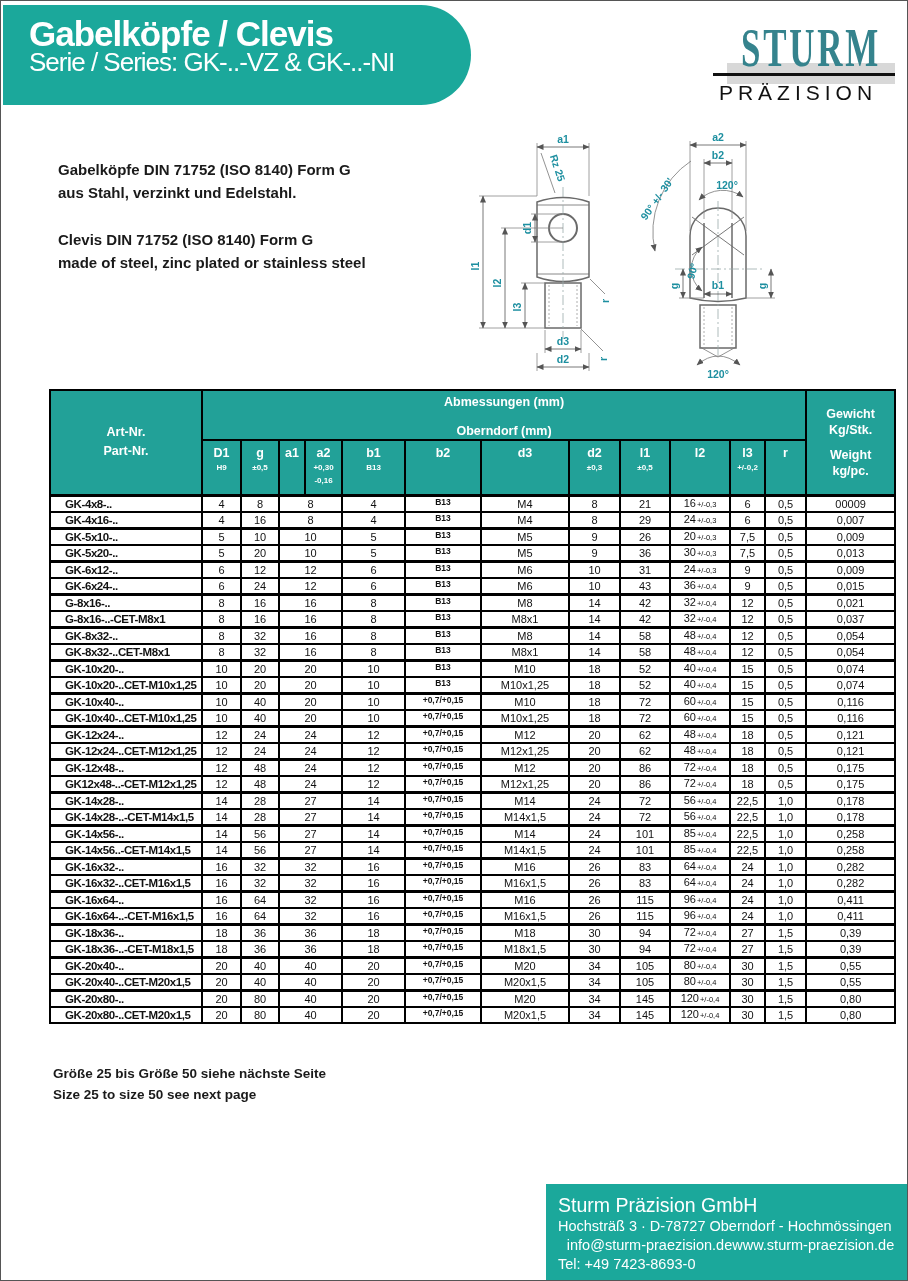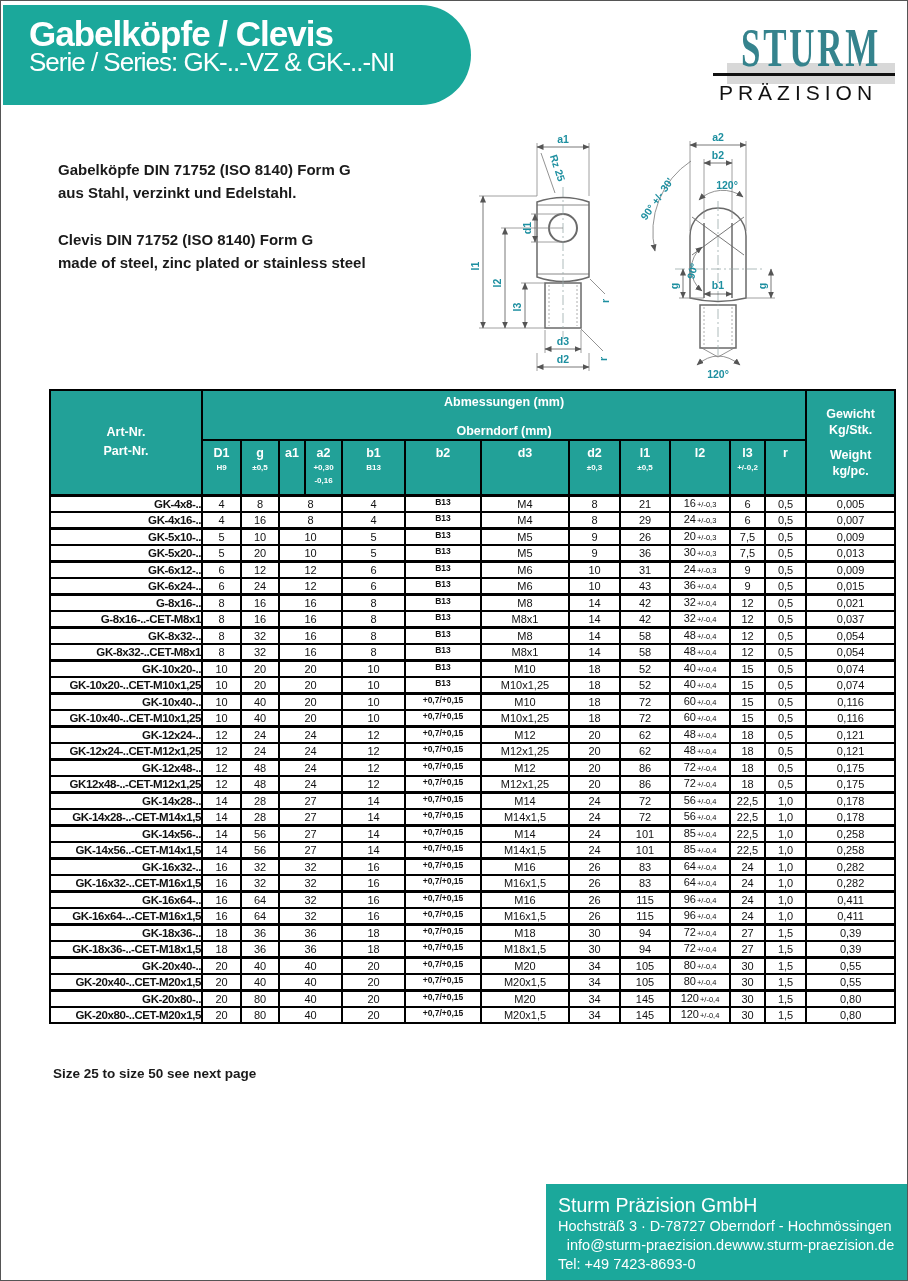--- a/index.html
+++ b/index.html
@@ -50,7 +50,7 @@
   .col-label{font-size:12.5px;font-weight:700;line-height:14px;}
   .col-tol{font-size:8px;font-weight:700;line-height:10px;margin-top:3px;}
   tbody td{height:14px;font-size:11px;line-height:12px;text-align:center;padding:0;background:#fff;}
-  tbody td.part{text-align:right;padding-left:2px;font-weight:700;font-size:11.5px;letter-spacing:-0.4px;}
+  tbody td.part{text-align:left;padding-left:14px;font-weight:700;font-size:11.5px;letter-spacing:-0.4px;}
   tbody td.b2val{font-size:8.5px;font-weight:700;vertical-align:top;line-height:9px;padding-top:1px;}
   tbody td .tol{font-size:7.5px;font-weight:400;margin-left:1px;}
   tbody tr:nth-child(odd) td{border-top-width:3px;}

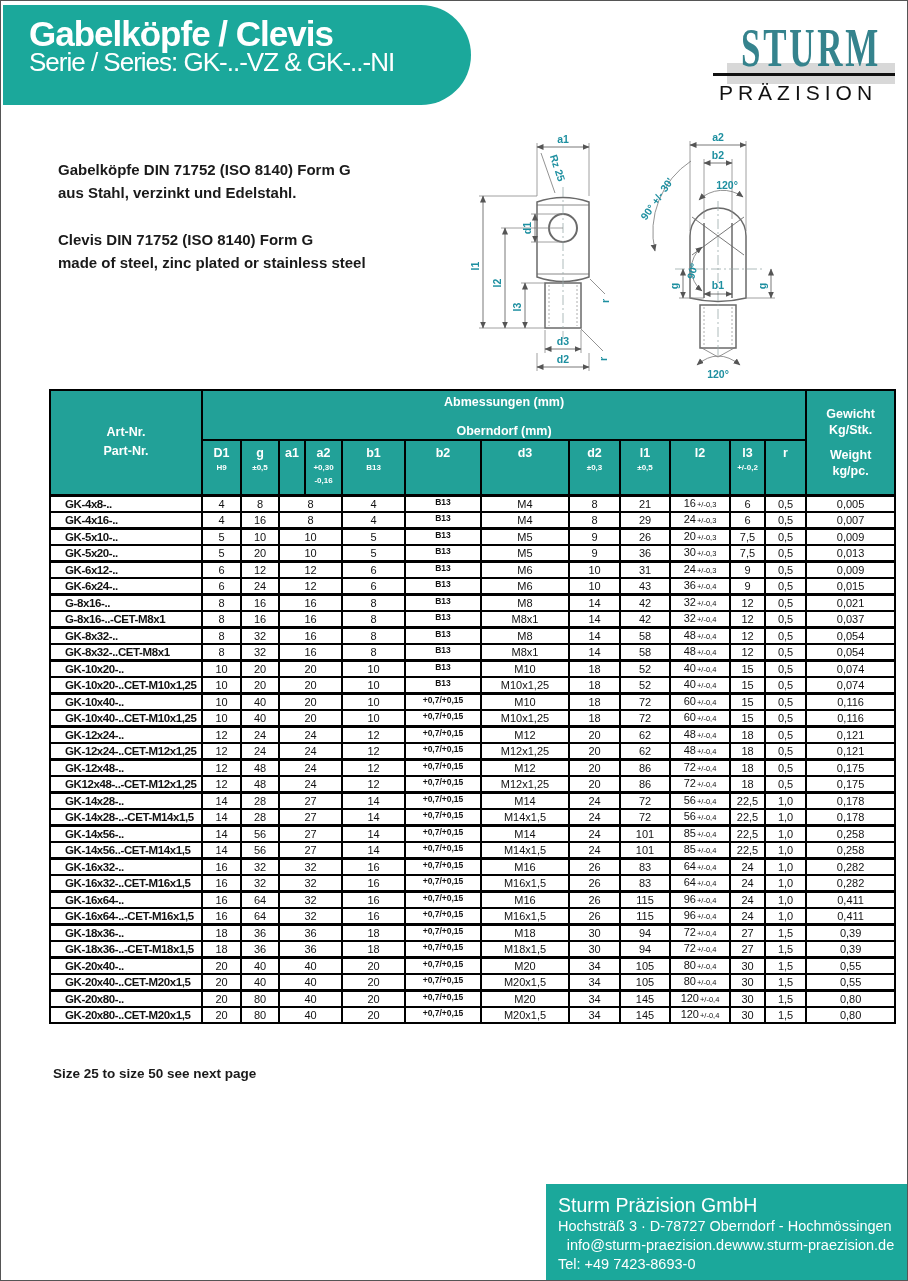--- a/index.html
+++ b/index.html
@@ -284,7 +284,7 @@
             <td class="num">16<span class="tol">+/-0,3</span></td>
             <td class="num">6</td>
             <td class="num">0,5</td>
-            <td class="num">0,005</td>
+            <td class="num">00009</td>
           </tr>
           <tr>
             <td class="part">GK-4x16-..</td>

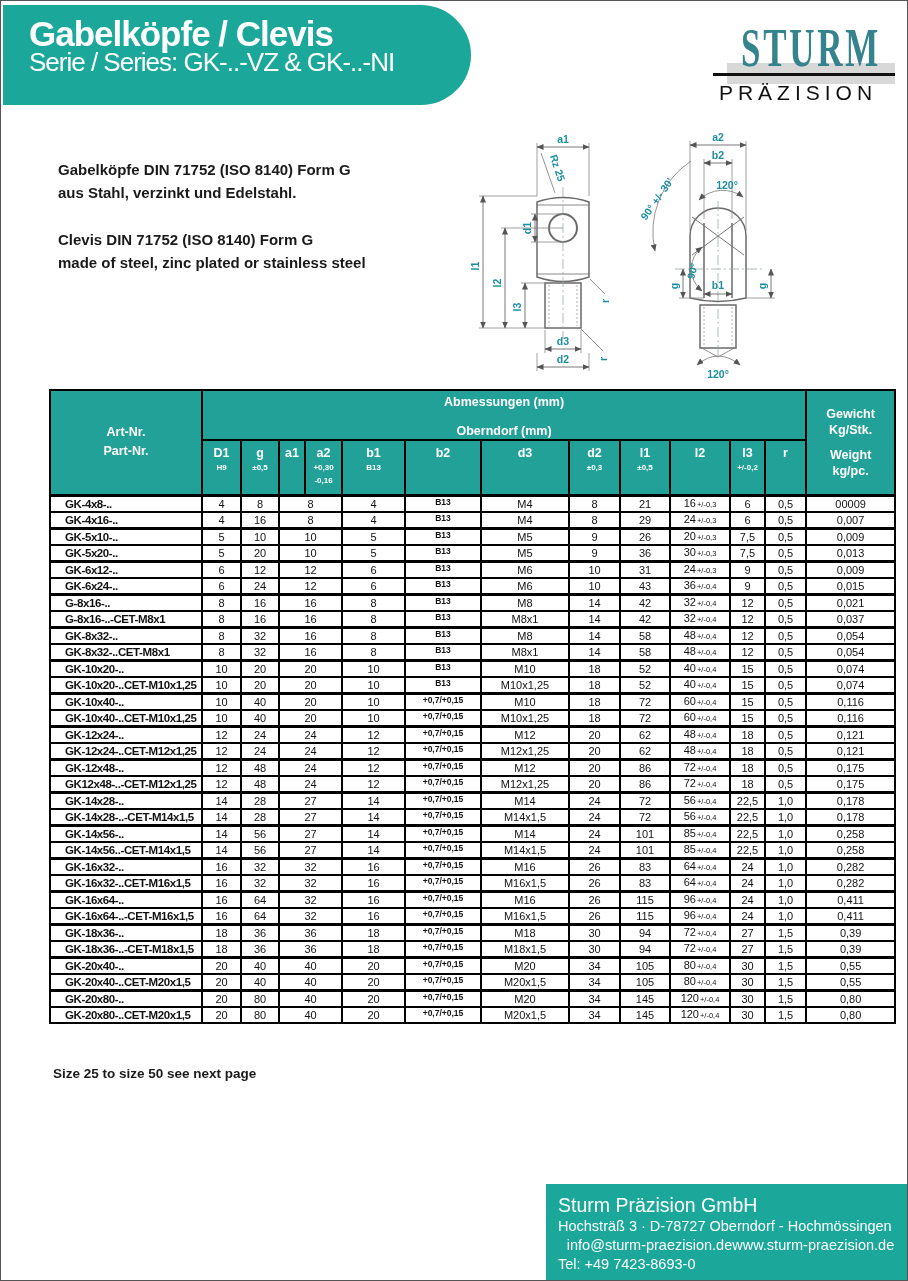--- a/index.html
+++ b/index.html
@@ -756,6 +756,7 @@
   </div>
 
   <div class="note">
+    <div>Größe 25 bis Größe 50 siehe nächste Seite</div>
     <div>Size 25 to size 50 see next page</div>
   </div>
 

